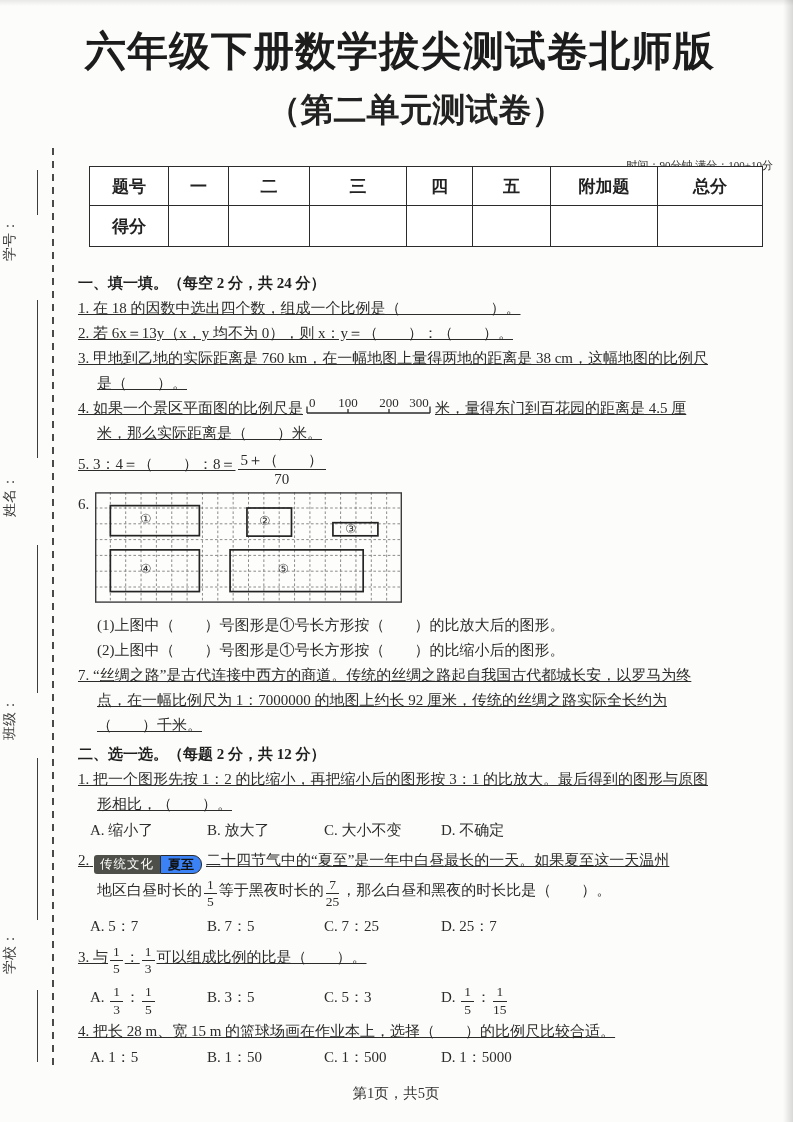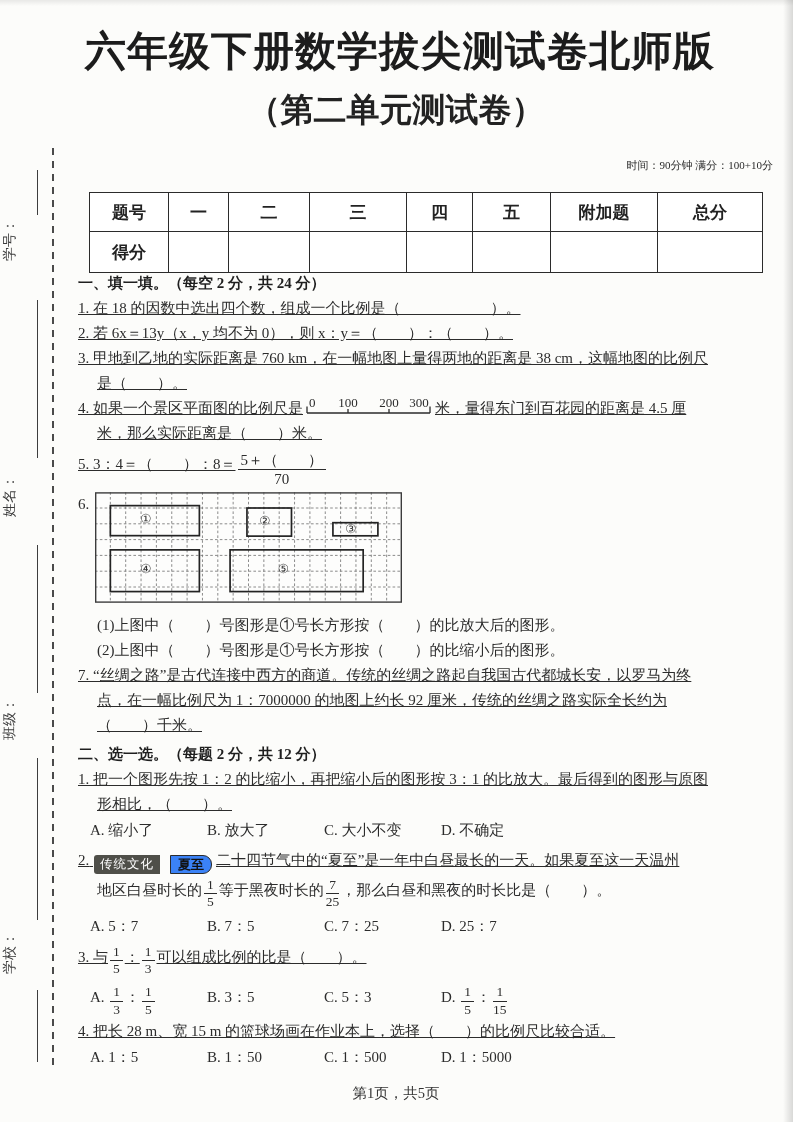--- a/index.html
+++ b/index.html
@@ -17,7 +17,7 @@
 
   .title{position:absolute;left:60px;top:24px;width:680px;text-align:center;
     font-size:41px;font-weight:bold;color:#1c1c1c;letter-spacing:1px;}
-  .subtitle{position:absolute;left:56px;top:88px;width:680px;text-align:center;
+  .subtitle{position:absolute;left:76px;top:88px;width:680px;text-align:center;
     font-size:33px;font-weight:bold;color:#222;}
   .exam-info{position:absolute;right:20px;top:158px;font-size:11px;color:#2a2a2a;}
 

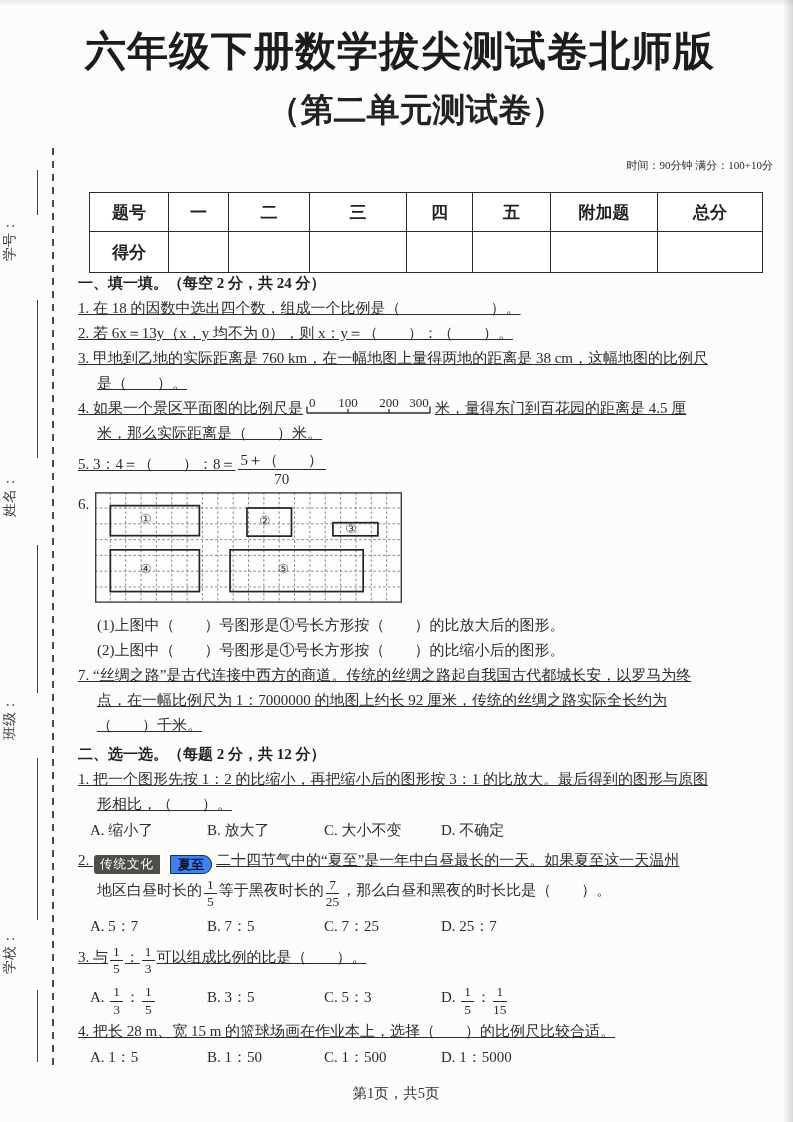--- a/index.html
+++ b/index.html
@@ -21,7 +21,7 @@
     font-size:33px;font-weight:bold;color:#222;}
   .exam-info{position:absolute;right:20px;top:158px;font-size:11px;color:#2a2a2a;}
 
-  .score-table{position:absolute;left:89px;top:192px;display:grid;
+  .score-table{position:absolute;left:89px;top:166px;display:grid;
     grid-template-columns:79px 60px 81px 97px 66px 78px 107px 104px;
     border:1.7px solid #2b2b2b;background:#fff;}
   .score-table .cell{border-right:1.2px solid #2b2b2b;border-bottom:1.2px solid #2b2b2b;

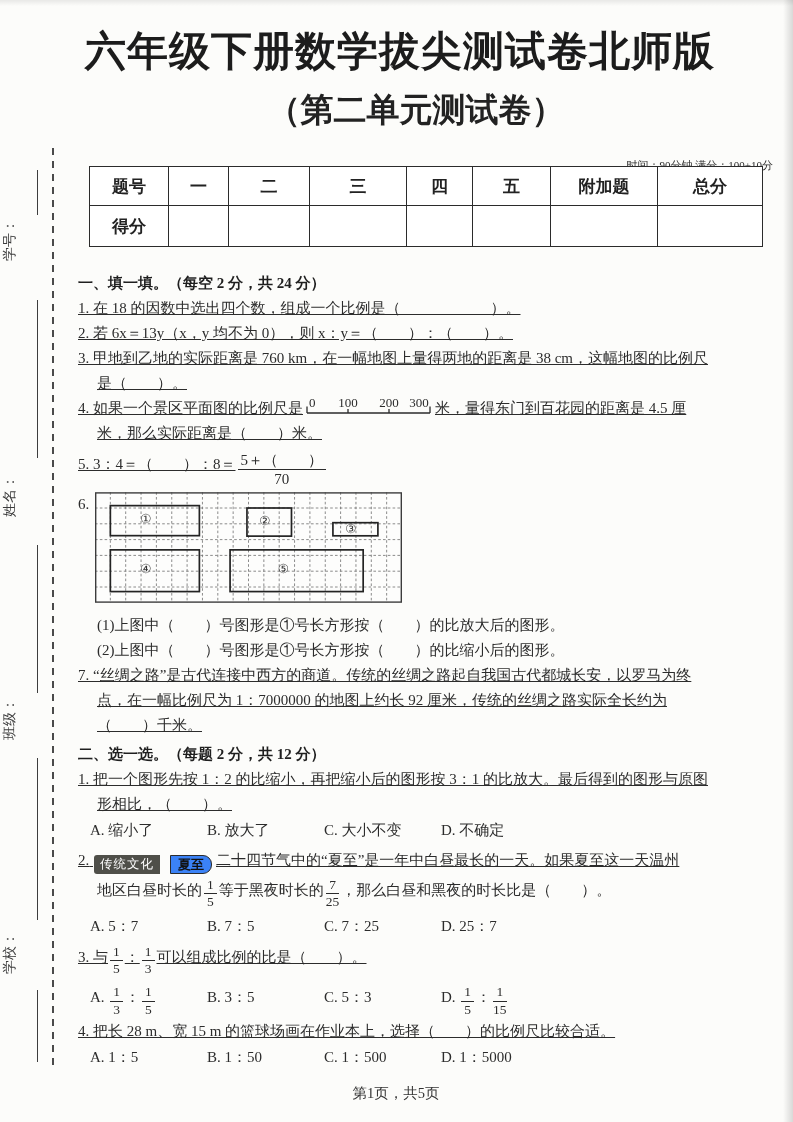--- a/index.html
+++ b/index.html
@@ -51,7 +51,7 @@
   .fig6 .fignum{display:inline-block;vertical-align:top;width:17px;}
   .figsvg{background:#fdfdfc;}
 
-  .badge{display:inline-flex;vertical-align:-3px;margin:0 4px 0 1px;text-indent:0;line-height:17px;gap:10px;}
+  .badge{display:inline-flex;vertical-align:-3px;margin:0 4px 0 1px;text-indent:0;line-height:17px;}
   .badge .b1{background:#4f4f49;color:#fff;font-size:12.5px;padding:1px 6px;border-radius:3px 0 0 3px;letter-spacing:1px;}
   .badge .b2{background:#3b82f6;color:#111;font-weight:bold;font-size:13px;padding:0 7px;
     border:1.6px solid #2b2b2b;border-radius:0 9px 9px 0;}

